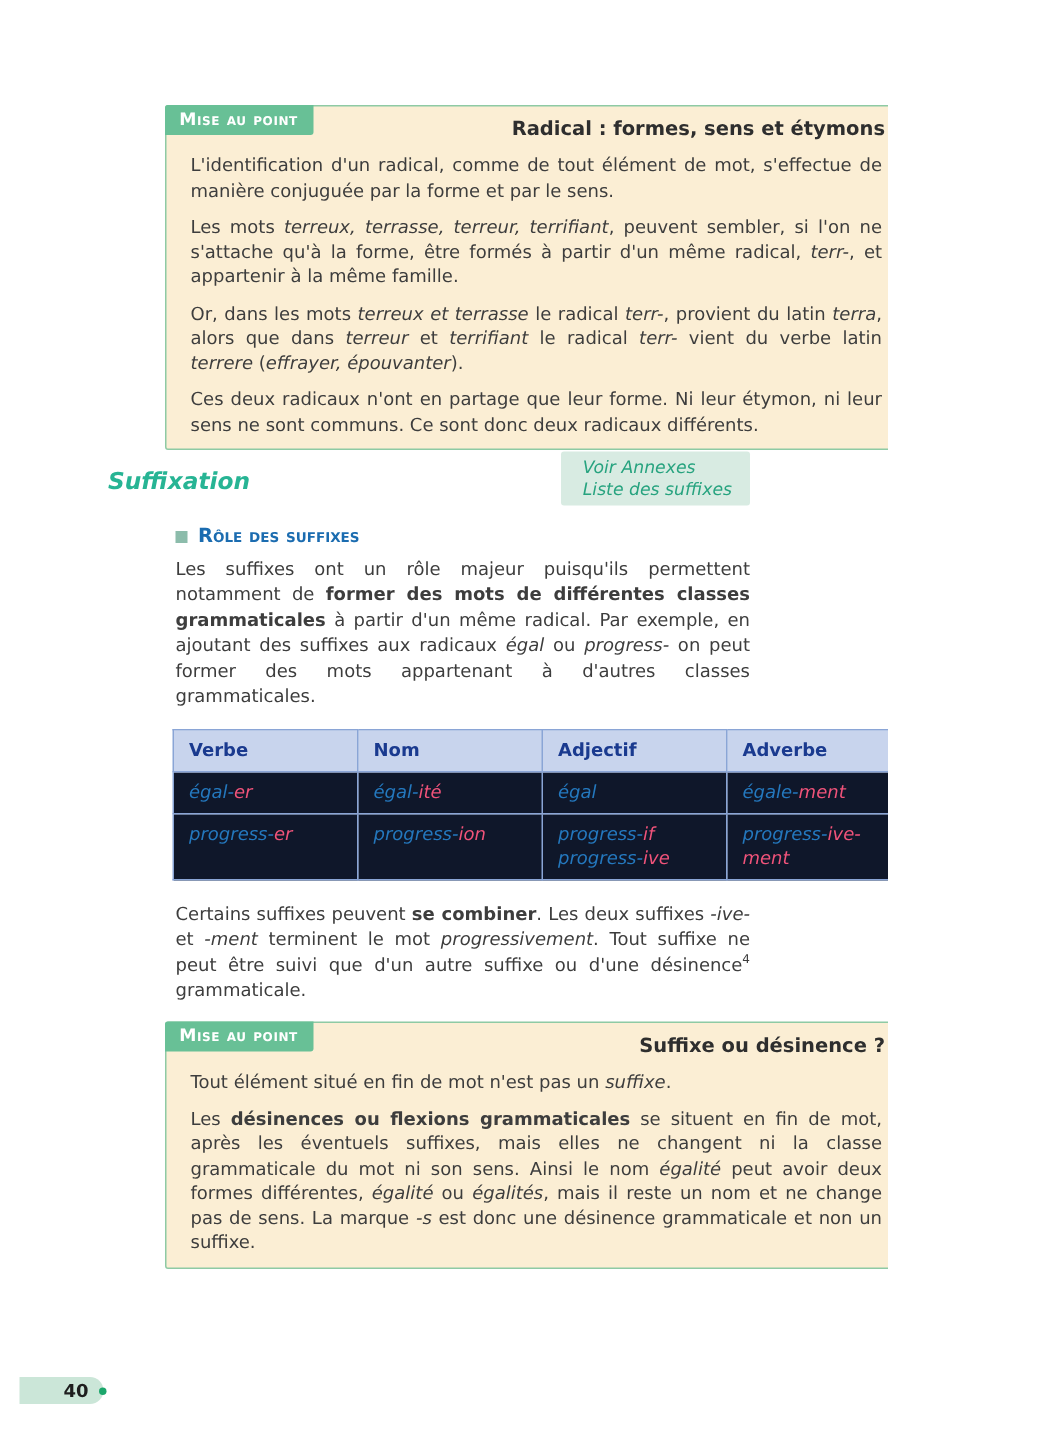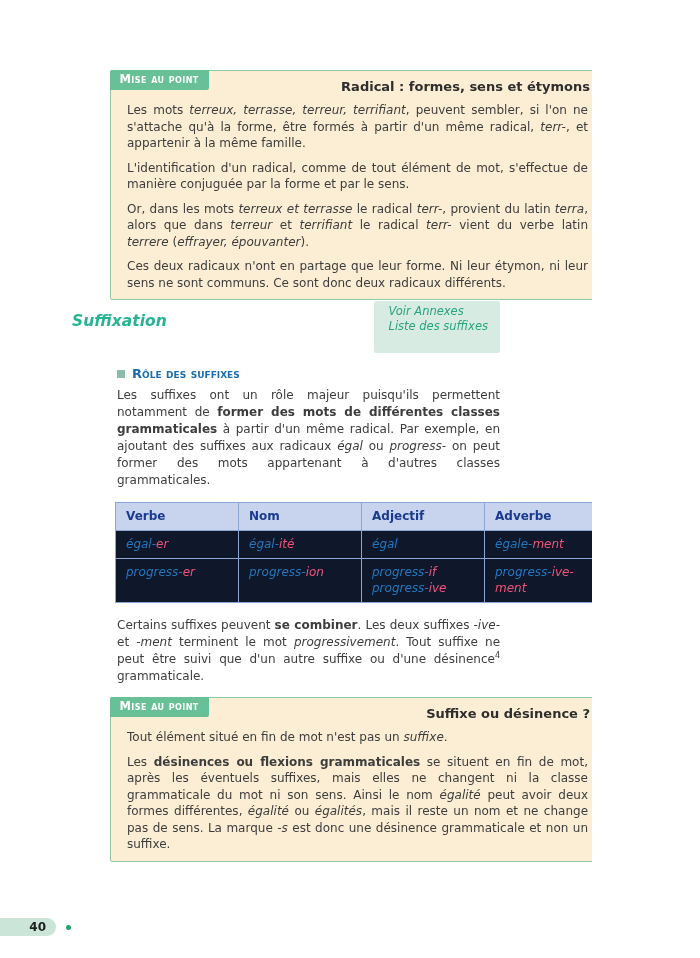--- a/index.html
+++ b/index.html
@@ -174,8 +174,8 @@
   <section class="callout callout-first">
     <span class="callout-label">Mise au point</span>
     <h3 class="callout-title">Radical : formes, sens et étymons</h3>
+    <p><span>L'identification d'un radical, comme de tout élément de mot, s'effectue de manière conjuguée par la forme et par le sens.</span></p>
     <p><span>Les mots </span><span class="i">terreux, terrasse, terreur, terrifiant</span><span>, peuvent sembler, si l'on ne s'attache qu'à la forme, être formés à partir d'un même radical, </span><span class="i">terr-</span><span>, et appartenir à la même famille.</span></p>
-    <p><span>L'identification d'un radical, comme de tout élément de mot, s'effectue de manière conjuguée par la forme et par le sens.</span></p>
     <p><span>Or, dans les mots </span><span class="i">terreux et terrasse</span><span> le radical </span><span class="i">terr-</span><span>, provient du latin </span><span class="i">terra</span><span>, alors que dans </span><span class="i">terreur</span><span> et </span><span class="i">terrifiant</span><span> le radical </span><span class="i">terr-</span><span> vient du verbe latin </span><span class="i">terrere</span><span> (</span><span class="i">effrayer, épouvanter</span><span>).</span></p>
     <p><span>Ces deux radicaux n'ont en partage que leur forme. Ni leur étymon, ni leur sens ne sont communs. Ce sont donc deux radicaux différents.</span></p>
   </section>

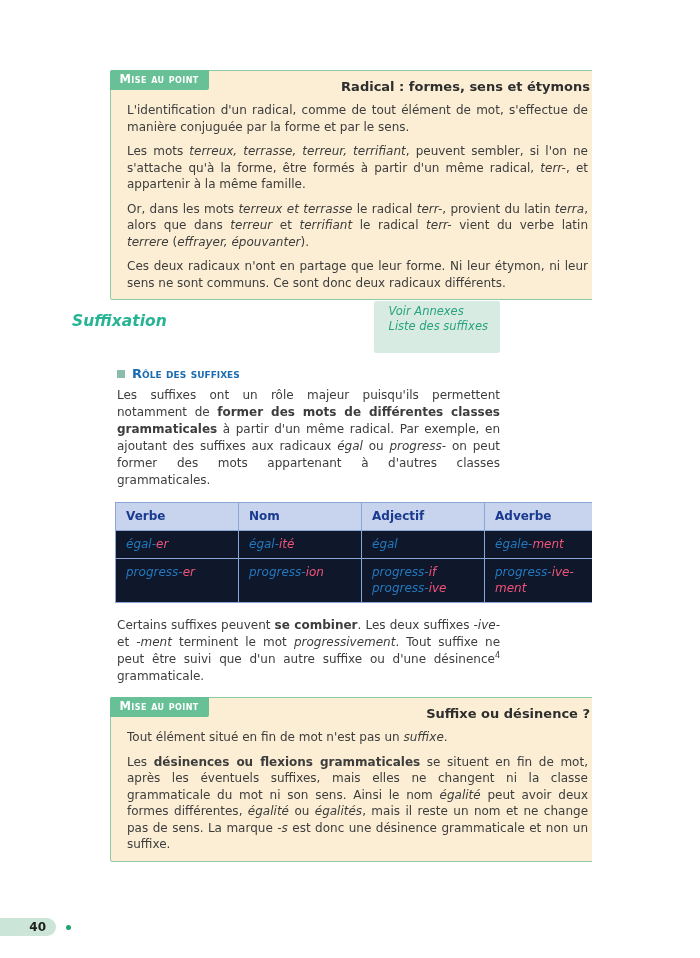--- a/index.html
+++ b/index.html
@@ -85,7 +85,7 @@
     font-style:italic;
     font-size:11.5px;
     line-height:14.5px;
-    padding:3px 12px 20px 14px;
+    padding:3px 12px 4px 14px;
     border-radius:2px;
     margin-top:1px;
   }

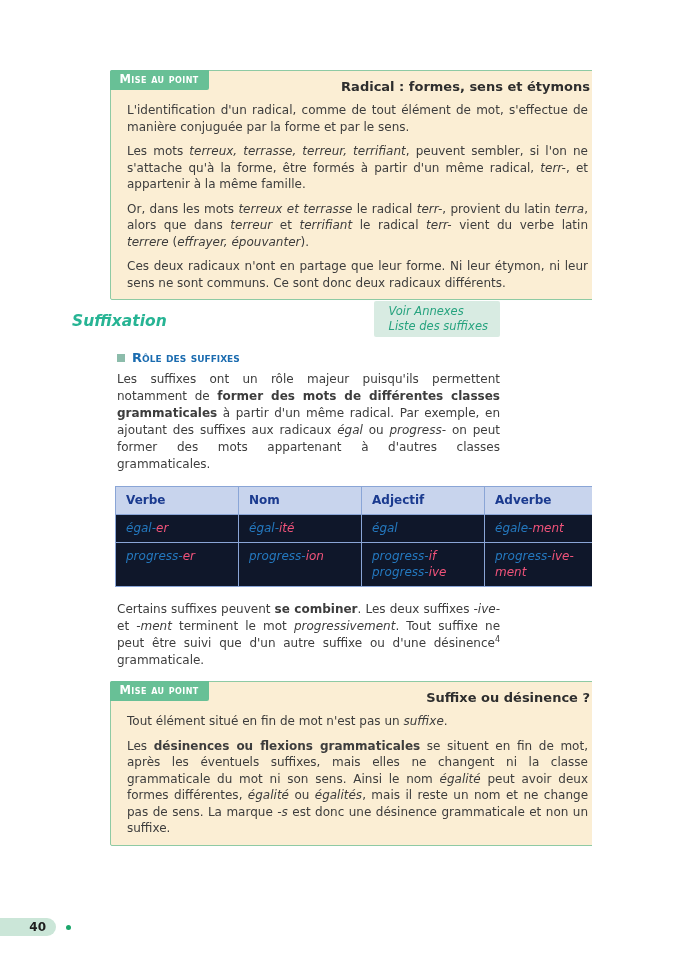--- a/index.html
+++ b/index.html
@@ -146,7 +146,7 @@
   
   .page-pill{
     position:absolute;
-    left:0;bottom:22px;
+    left:13px;bottom:22px;
     width:56px;height:18px;
     background:var(--footer-pill-bg);
     border-radius:0 9px 9px 0;

